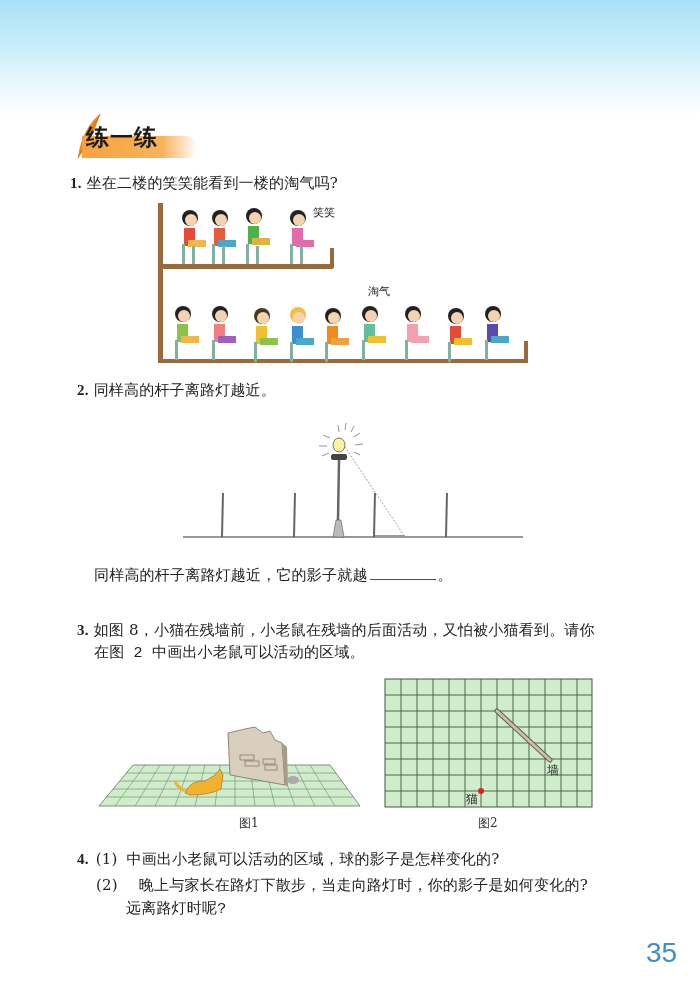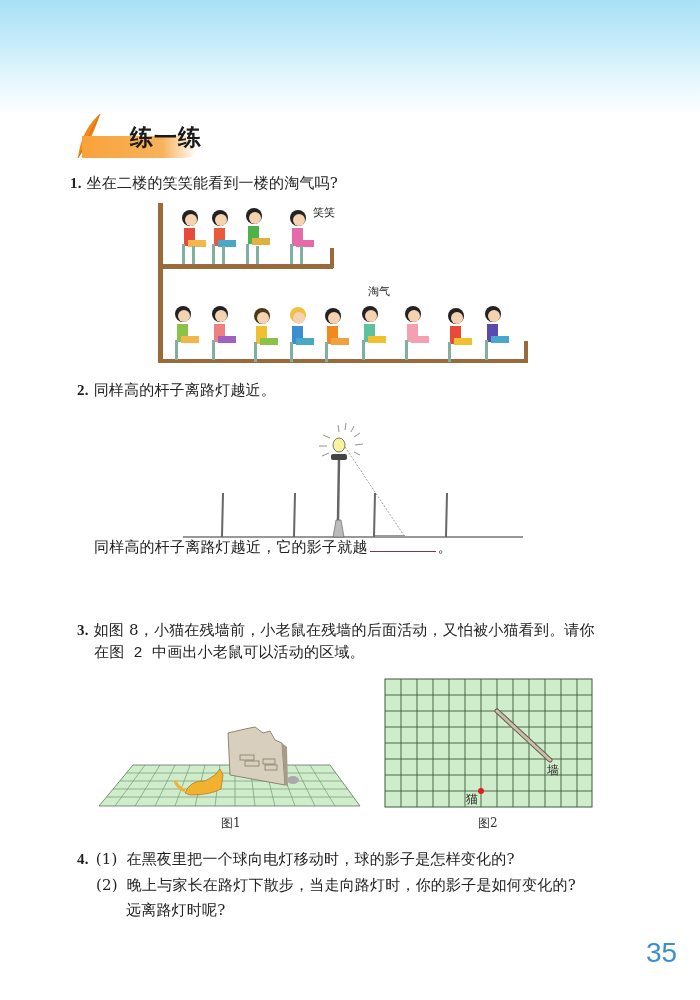--- a/index.html
+++ b/index.html
@@ -22,7 +22,7 @@
   }
   .section-title .title-text {
     position:absolute; left:16px; top:10px; font-size:23px; font-weight:bold;
-    font-family:Liberation Serif, serif; color:#1a1a1a; letter-spacing:1px;margin-left:44px;
+    font-family:Liberation Serif, serif; color:#1a1a1a; letter-spacing:1px;
   }
   .caption { font-size:12px; color:#333; }
   .page-num { font-family:"Liberation Sans", sans-serif; font-size:28px; color:#3a8fd0; }

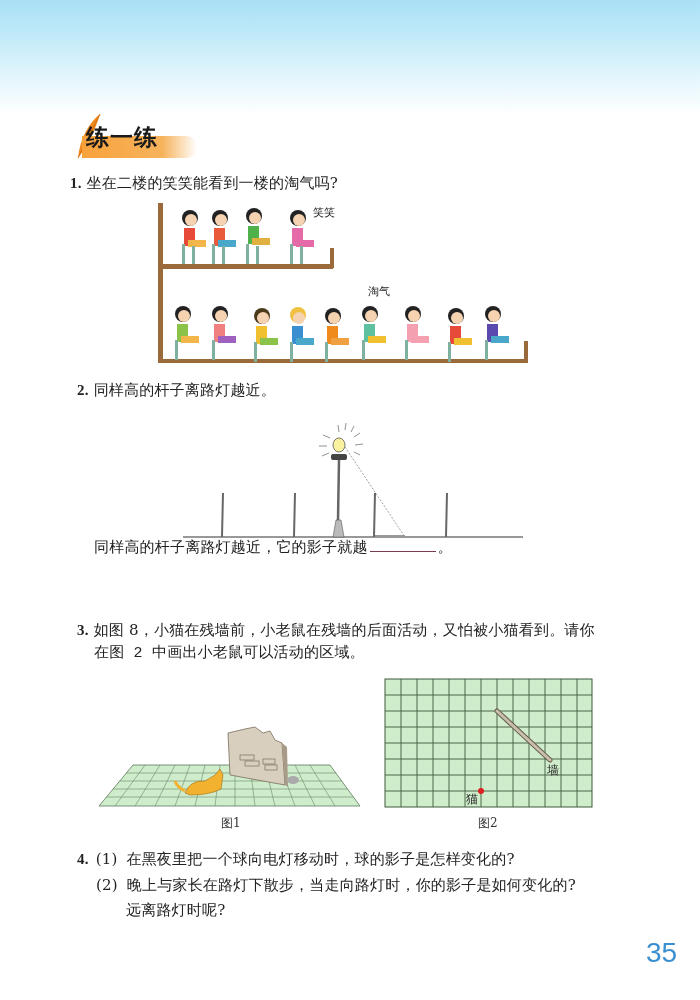--- a/index.html
+++ b/index.html
@@ -190,7 +190,7 @@
   <line x1="195" y1="116" x2="225" y2="116" stroke="#999" stroke-width="2"></line>
 </svg>
 
-<div class="abs qtext" style="left:94px;top:536px;text-align:right;">
+<div class="abs qtext" style="left:94px;top:564px;text-align:right;">
   <span>同样高的杆子离路灯越近，它的影子就越</span><span class="blank-line"></span><span>。</span>
 </div>
 

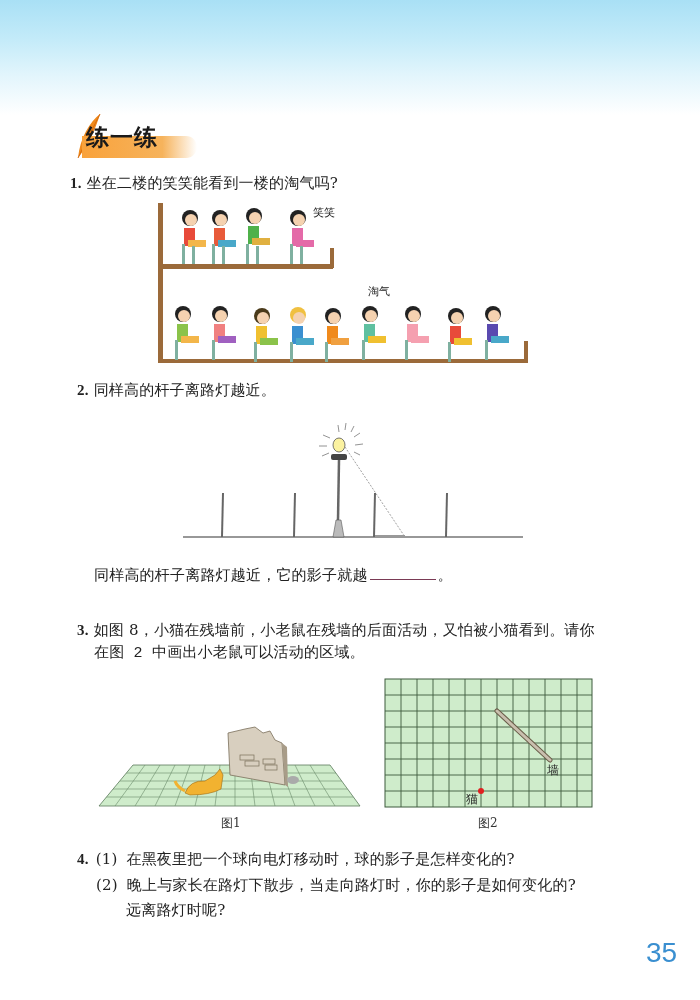--- a/index.html
+++ b/index.html
@@ -241,7 +241,7 @@
     <path d="M90 66 Q82 62 80 56" stroke="#f2b230" stroke-width="3" fill="none"></path>
   </g>
 </svg>
-<div class="abs caption" style="left:221px;top:815px;">图1</div>
+<div class="abs caption" style="left:239px;top:815px;">图1</div>
 
 <svg class="abs" style="left:384px;top:678px" width="210" height="132">
   <rect x="1" y="1" width="207" height="128" fill="#cfeccb" stroke="#3c5a3c" stroke-width="1"></rect>

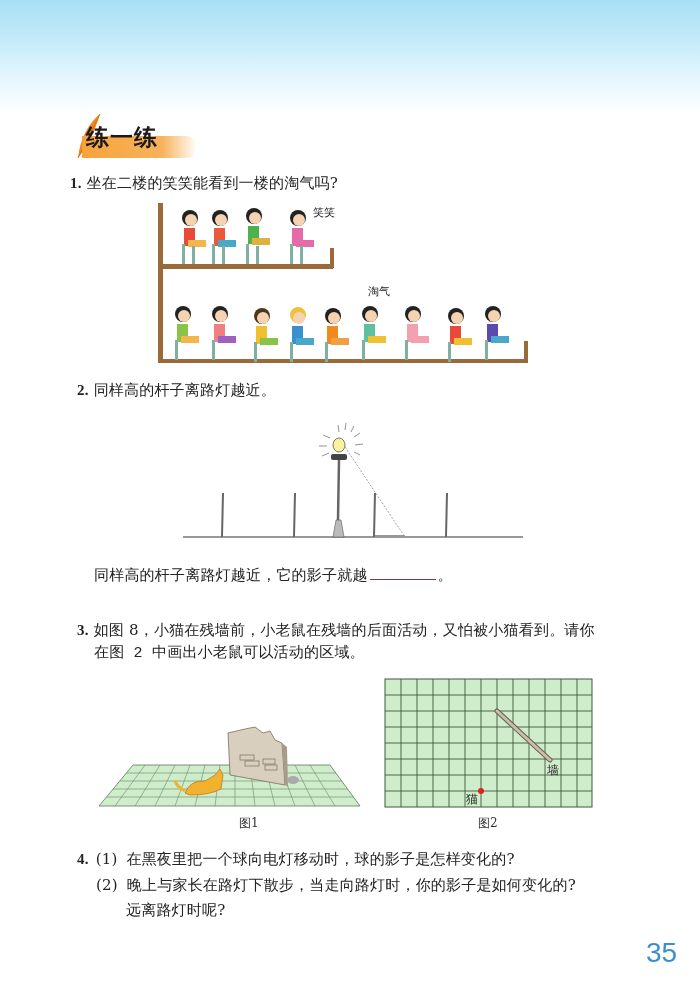--- a/index.html
+++ b/index.html
@@ -277,7 +277,7 @@
 <div class="abs qtext" style="left:77px;top:848px;">
   <span class="qnum">4.</span>
   <span style="margin-left:2px">(1)</span>
-  <span style="margin-left:4px">在黑夜里把一个球向电灯移动时，球的影子是怎样变化的?</span>
+  <span style="margin-left:4px">中画出小老鼠可以活动的区域，球的影子是怎样变化的?</span>
 </div>
 <div class="abs qtext" style="left:96px;top:874px;">
   <span>(2)</span>

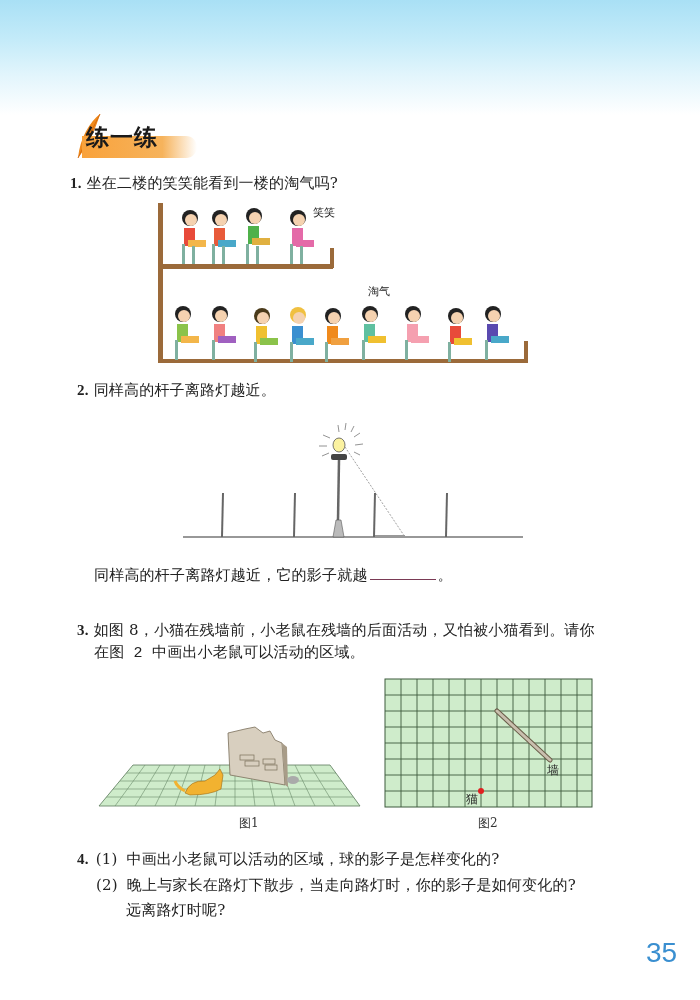--- a/index.html
+++ b/index.html
@@ -281,7 +281,7 @@
 </div>
 <div class="abs qtext" style="left:96px;top:874px;">
   <span>(2)</span>
-  <span style="margin-left:4px">晚上与家长在路灯下散步，当走向路灯时，你的影子是如何变化的?</span>
+  <span style="margin-left:16px">晚上与家长在路灯下散步，当走向路灯时，你的影子是如何变化的?</span>
 </div>
 <div class="abs qtext" style="left:126px;top:899px;">远离路灯时呢?</div>
 

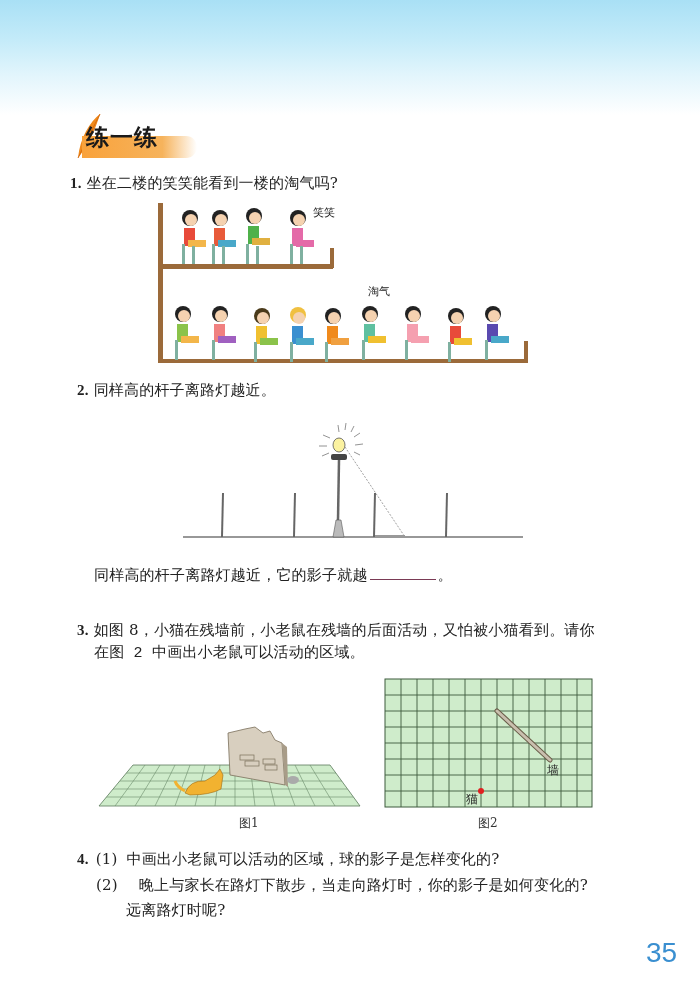--- a/index.html
+++ b/index.html
@@ -283,7 +283,7 @@
   <span>(2)</span>
   <span style="margin-left:16px">晚上与家长在路灯下散步，当走向路灯时，你的影子是如何变化的?</span>
 </div>
-<div class="abs qtext" style="left:126px;top:899px;">远离路灯时呢?</div>
+<div class="abs qtext" style="left:126px;top:899px;font-family:Liberation Mono, monospace;">远离路灯时呢?</div>
 
 <div class="abs page-num" style="left:646px;top:937px;">35</div>
 

